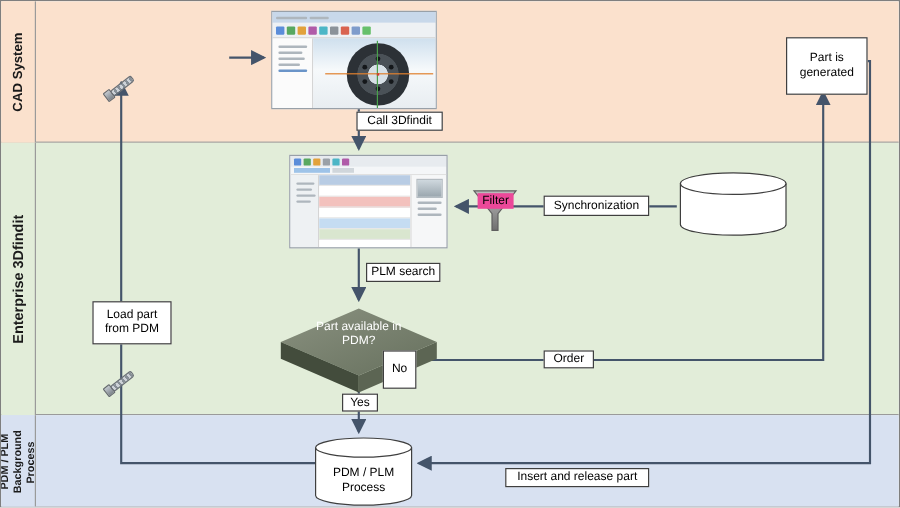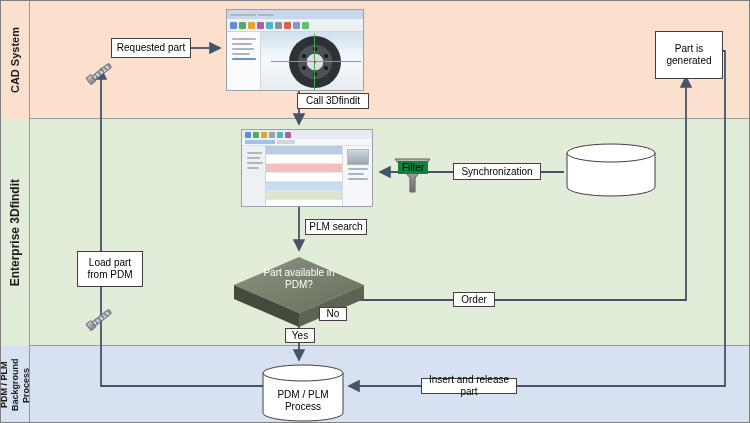--- a/index.html
+++ b/index.html
@@ -189,9 +189,6 @@
     </g>
   </svg>
 
-  <div class="box" style="left:110px;top:37px;width:80px;height:20px">
-    <span>Requested part</span>
-  </div>
 
   <div class="box" style="left:296px;top:92px;width:72px;height:16px">
     <span>Call 3Dfindit</span>

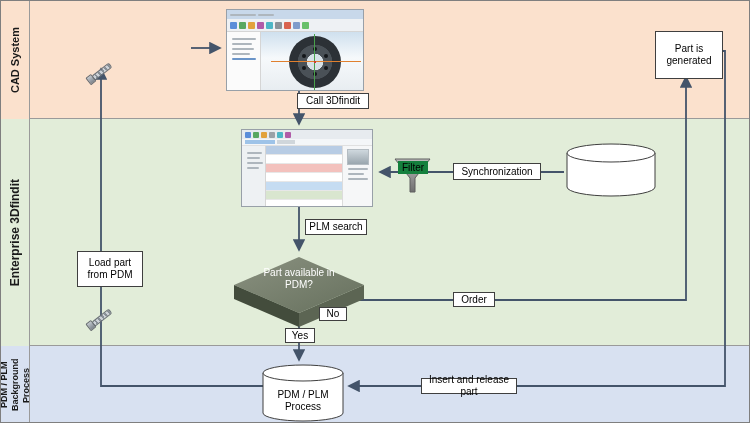--- a/index.html
+++ b/index.html
@@ -21,7 +21,7 @@
        text-align:center;font-size:10px;line-height:1.2;color:#000;z-index:3;box-sizing:border-box;padding:1px 2px}
   .plain{position:absolute;display:flex;align-items:center;justify-content:center;text-align:center;
          font-size:10px;line-height:1.2;z-index:3;box-sizing:border-box}
-  .whitebg{background:#15803d}
+  .whitebg{background:#ec4899}
   svg.overlay{position:absolute;left:0;top:0;z-index:2}
   
   .app{position:absolute;z-index:1;border:1px solid #98a0a8;background:#f4f6f8;box-sizing:border-box;overflow:hidden}

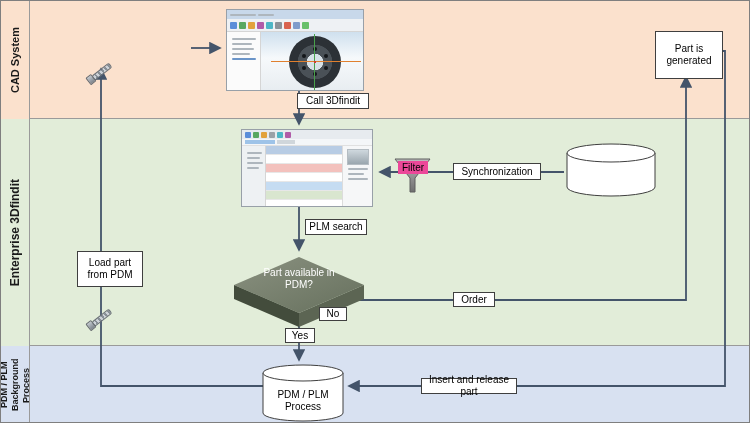--- a/index.html
+++ b/index.html
@@ -221,7 +221,7 @@
     <span>Part available in PDM?</span>
   </div>
 
-  <div class="box" style="left:318px;top:306px;width:28px;height:14px">
+  <div class="box" style="left:318px;top:291px;width:28px;height:32px">
     <span>No</span>
   </div>
 

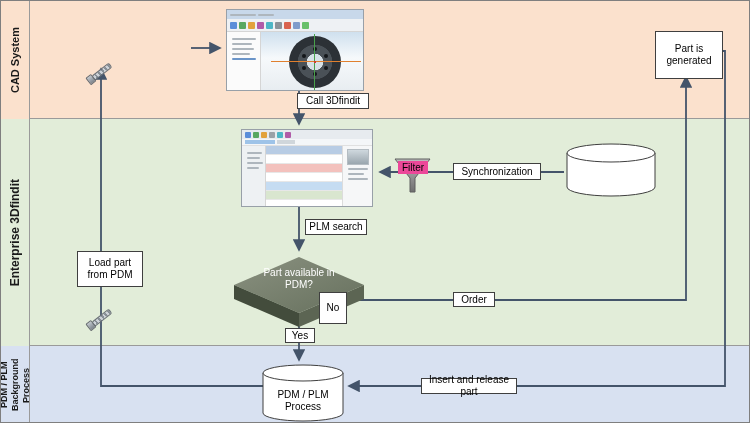--- a/index.html
+++ b/index.html
@@ -237,7 +237,7 @@
     <span style="width:70px">PDM / PLM Process</span>
   </div>
 
-  <div class="box" style="left:420px;top:377px;width:96px;height:16px">
+  <div class="box" style="left:420px;top:389px;width:120px;height:16px">
     <span>Insert and release part</span>
   </div>
 

